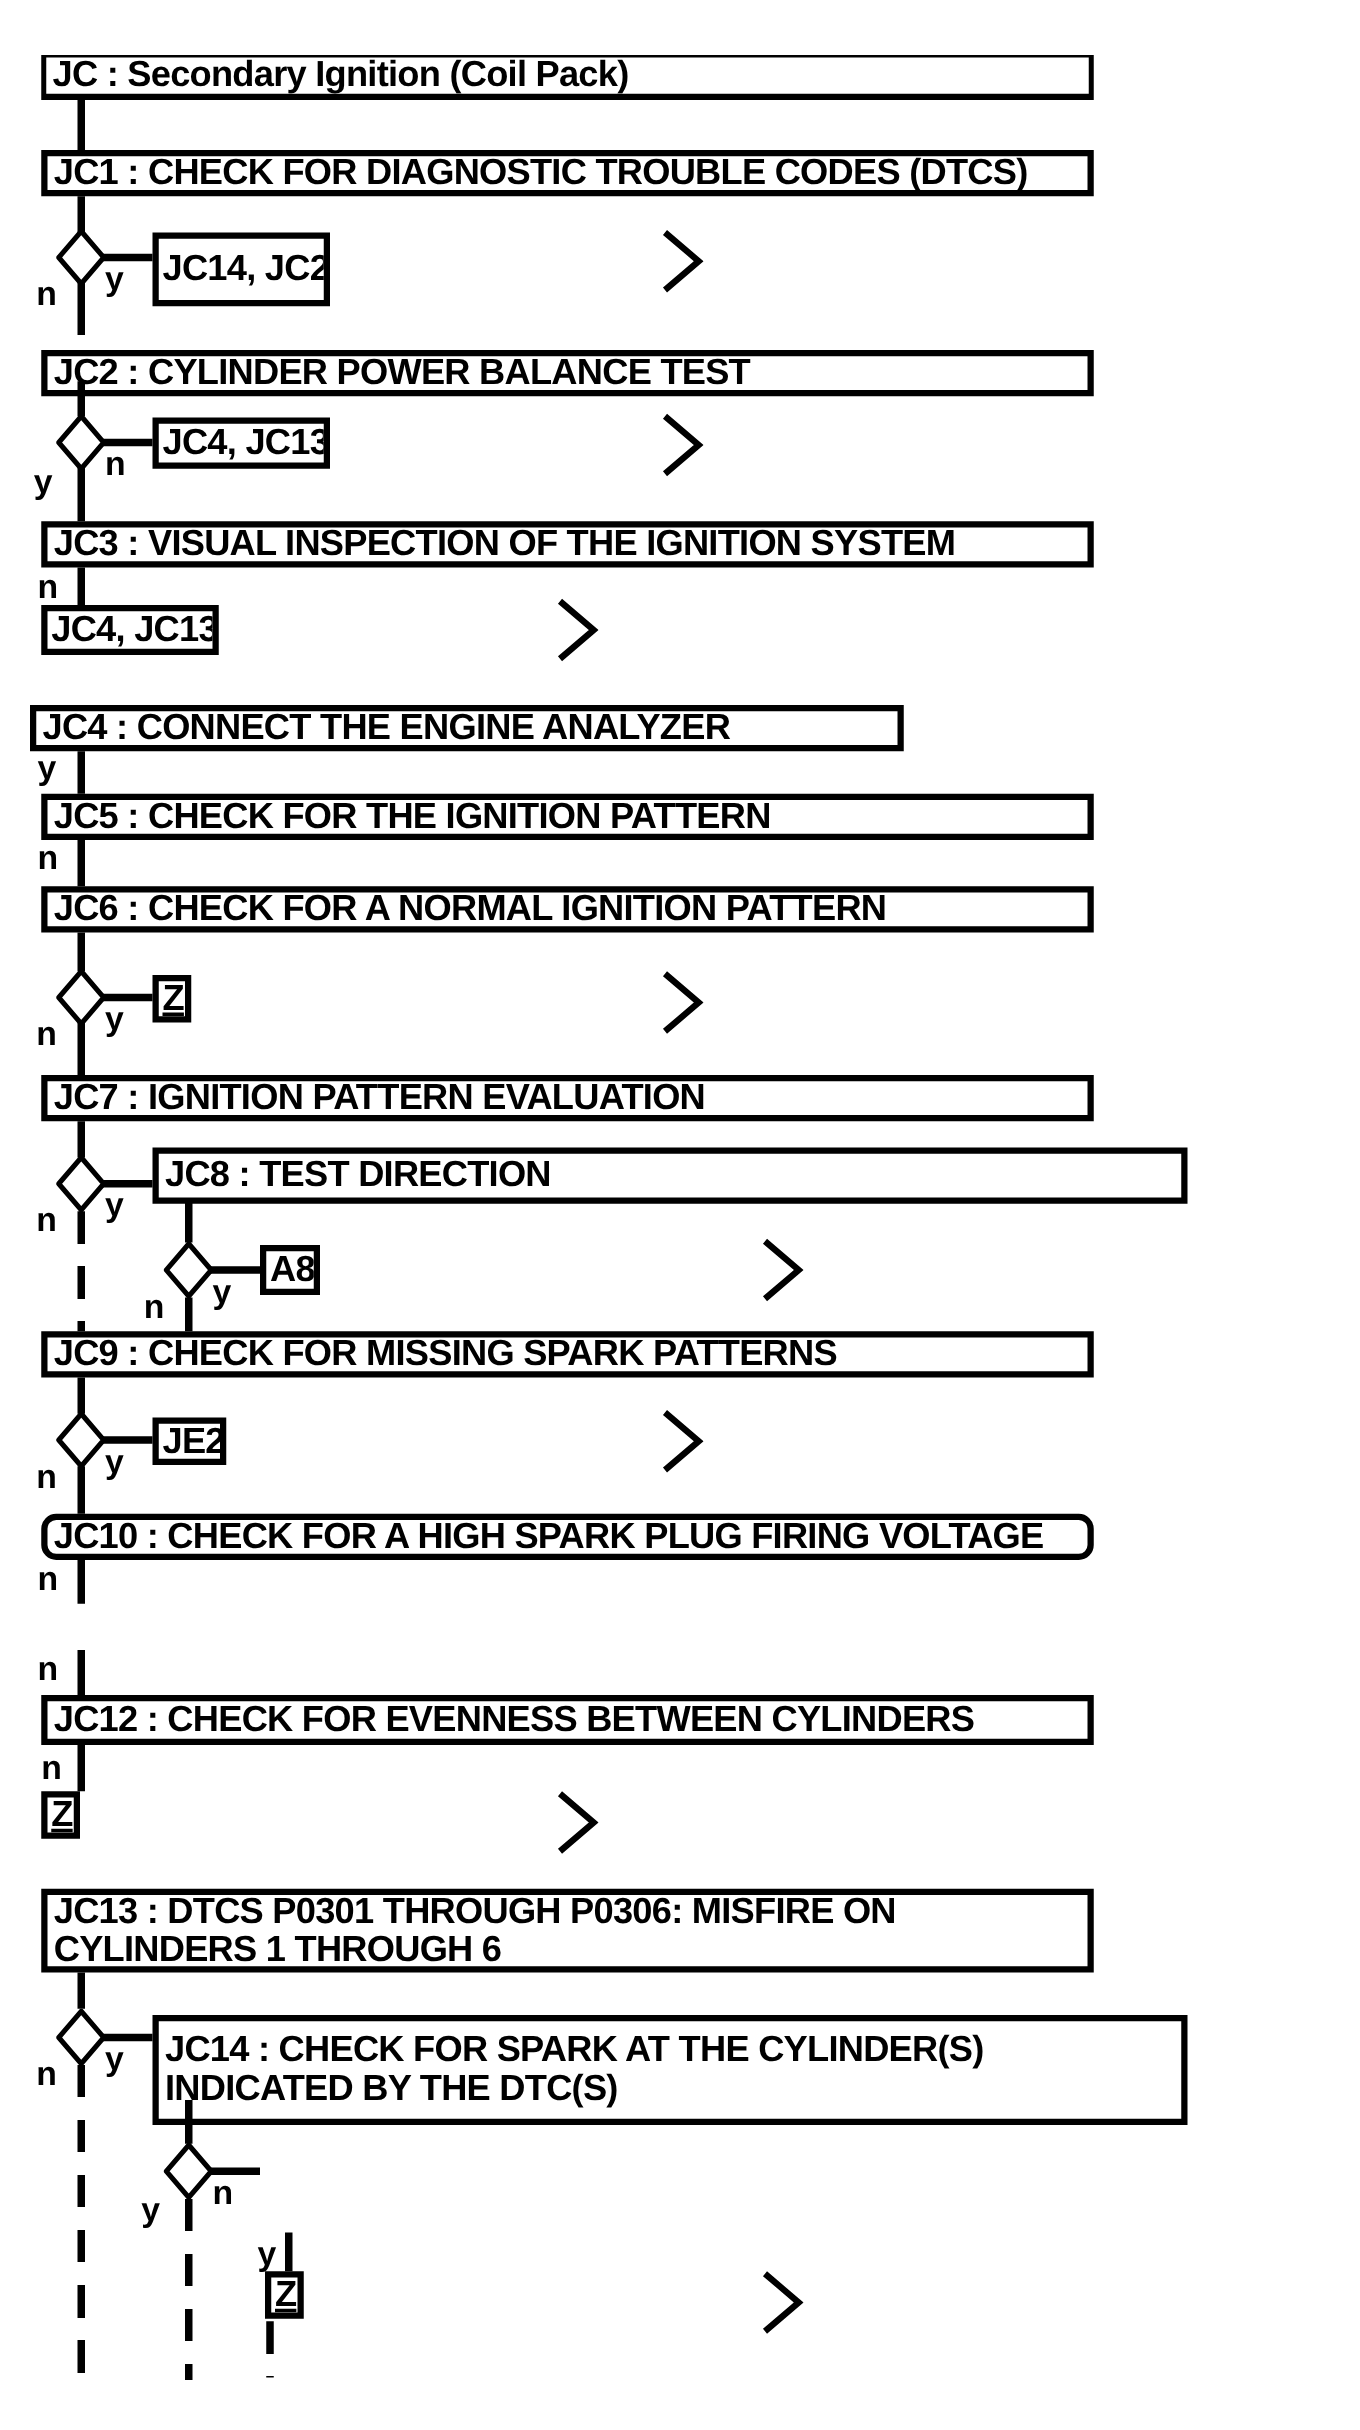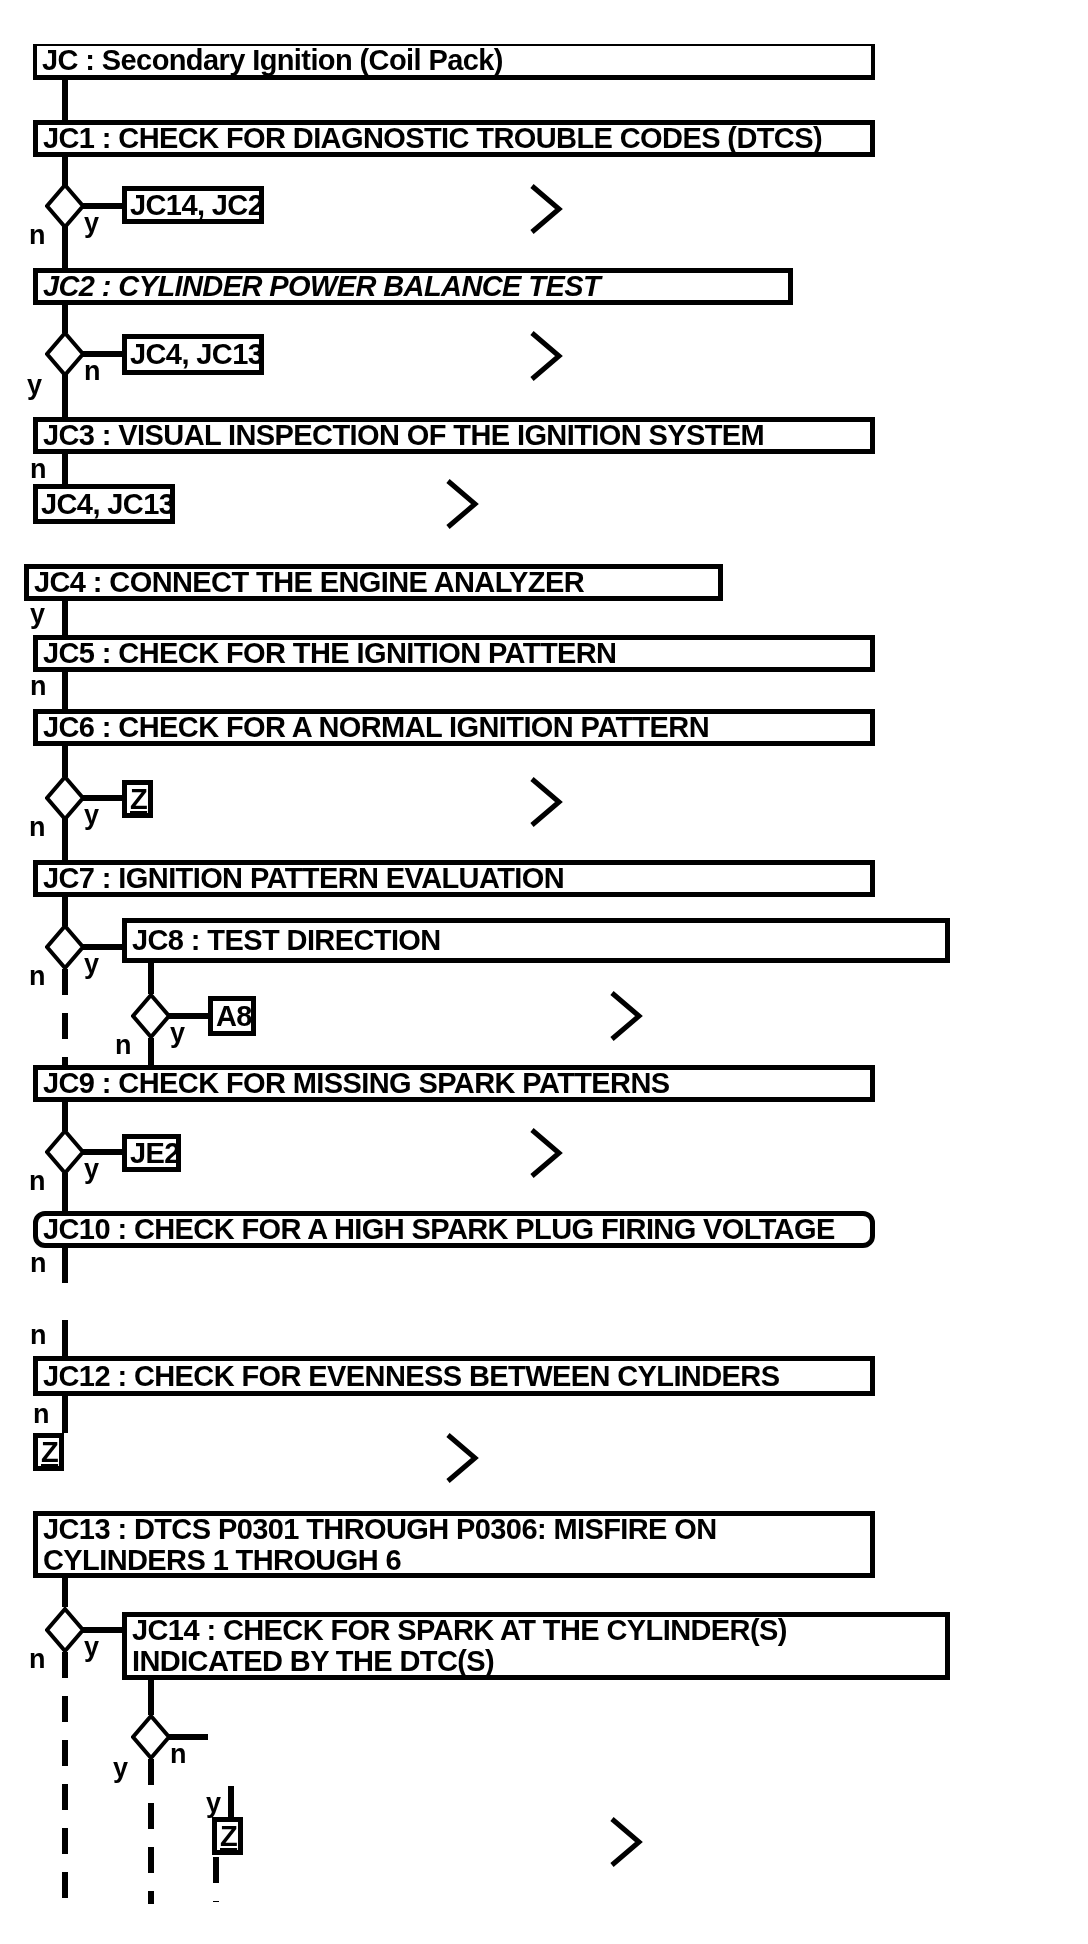--- a/index.html
+++ b/index.html
@@ -75,7 +75,7 @@
   <div class="box two" style="left:33px;top:1511px;width:842px;height:67px;">JC13 : DTCS P0301 THROUGH P0306: MISFIRE ON CYLINDERS 1 THROUGH 6</div>
   <div class="box two" style="left:122px;top:1612px;width:828px;height:68px;">JC14 : CHECK FOR SPARK AT THE CYLINDER(S) INDICATED BY THE DTC(S)</div>
 
-  <div class="refbox" style="left:122px;top:186px;width:142px;height:38px;">JC14, JC2</div>
+  <div class="refbox" style="left:122px;top:186px;width:142px;height:59px;">JC14, JC2</div>
   <div class="refbox" style="left:122px;top:334px;width:142px;height:41px;">JC4, JC13</div>
   <div class="refbox" style="left:33px;top:484px;width:142px;height:40px;">JC4, JC13</div>
   <div class="refbox" style="left:122px;top:780px;width:31px;height:38px;">

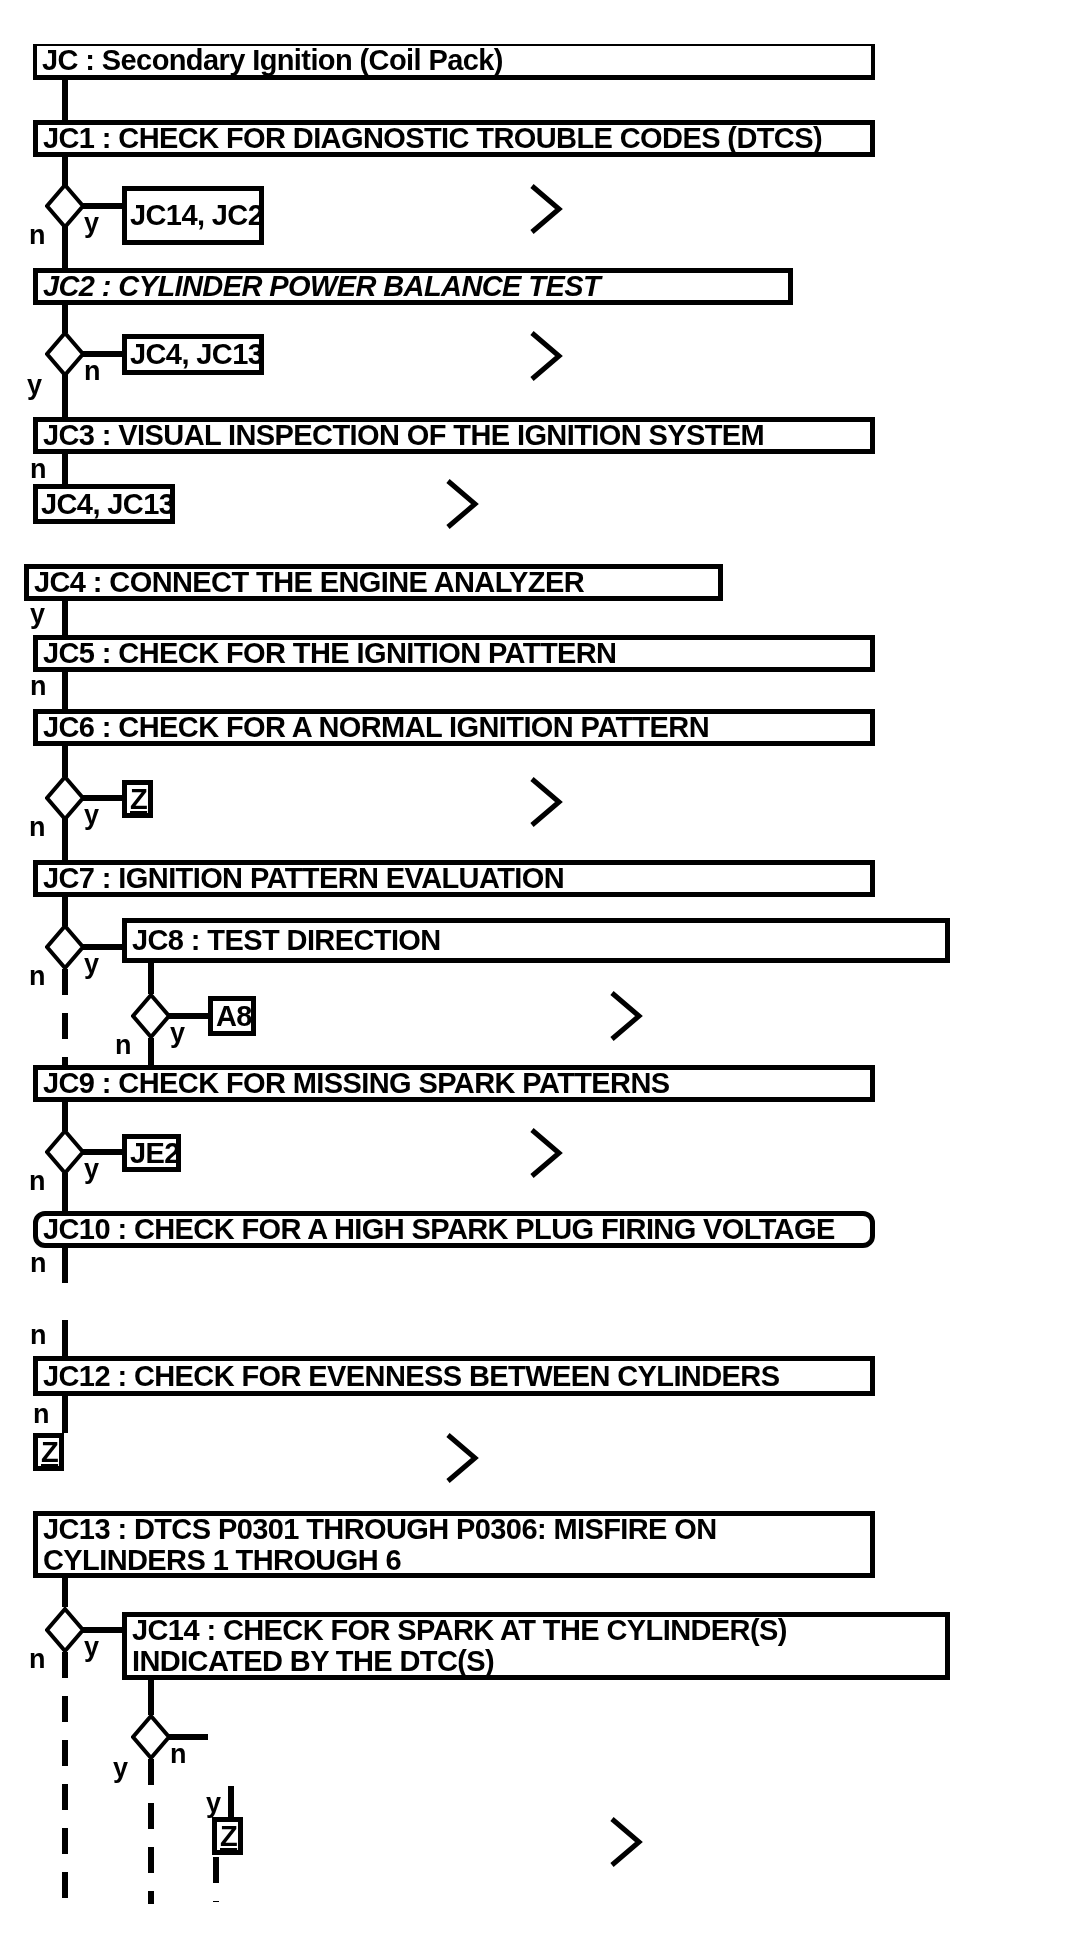--- a/index.html
+++ b/index.html
@@ -62,7 +62,7 @@
 
   <div class="box title" style="left:33px;top:44px;width:842px;height:36px;">JC : Secondary Ignition (Coil Pack)</div>
   <div class="box" style="left:33px;top:120px;width:842px;height:37px;">JC1 : CHECK FOR DIAGNOSTIC TROUBLE CODES (DTCS)</div>
-  <div class="box" style="left:33px;top:268px;width:760px;height:37px;font-style:italic;">JC2 : CYLINDER POWER BALANCE TEST</div>
+  <div class="box" style="left:33px;top:280px;width:842px;height:37px;">JC2 : CYLINDER POWER BALANCE TEST</div>
   <div class="box" style="left:33px;top:417px;width:842px;height:37px;">JC3 : VISUAL INSPECTION OF THE IGNITION SYSTEM</div>
   <div class="box" style="left:24px;top:564px;width:699px;height:37px;">JC4 : CONNECT THE ENGINE ANALYZER</div>
   <div class="box" style="left:33px;top:635px;width:842px;height:37px;">JC5 : CHECK FOR THE IGNITION PATTERN</div>

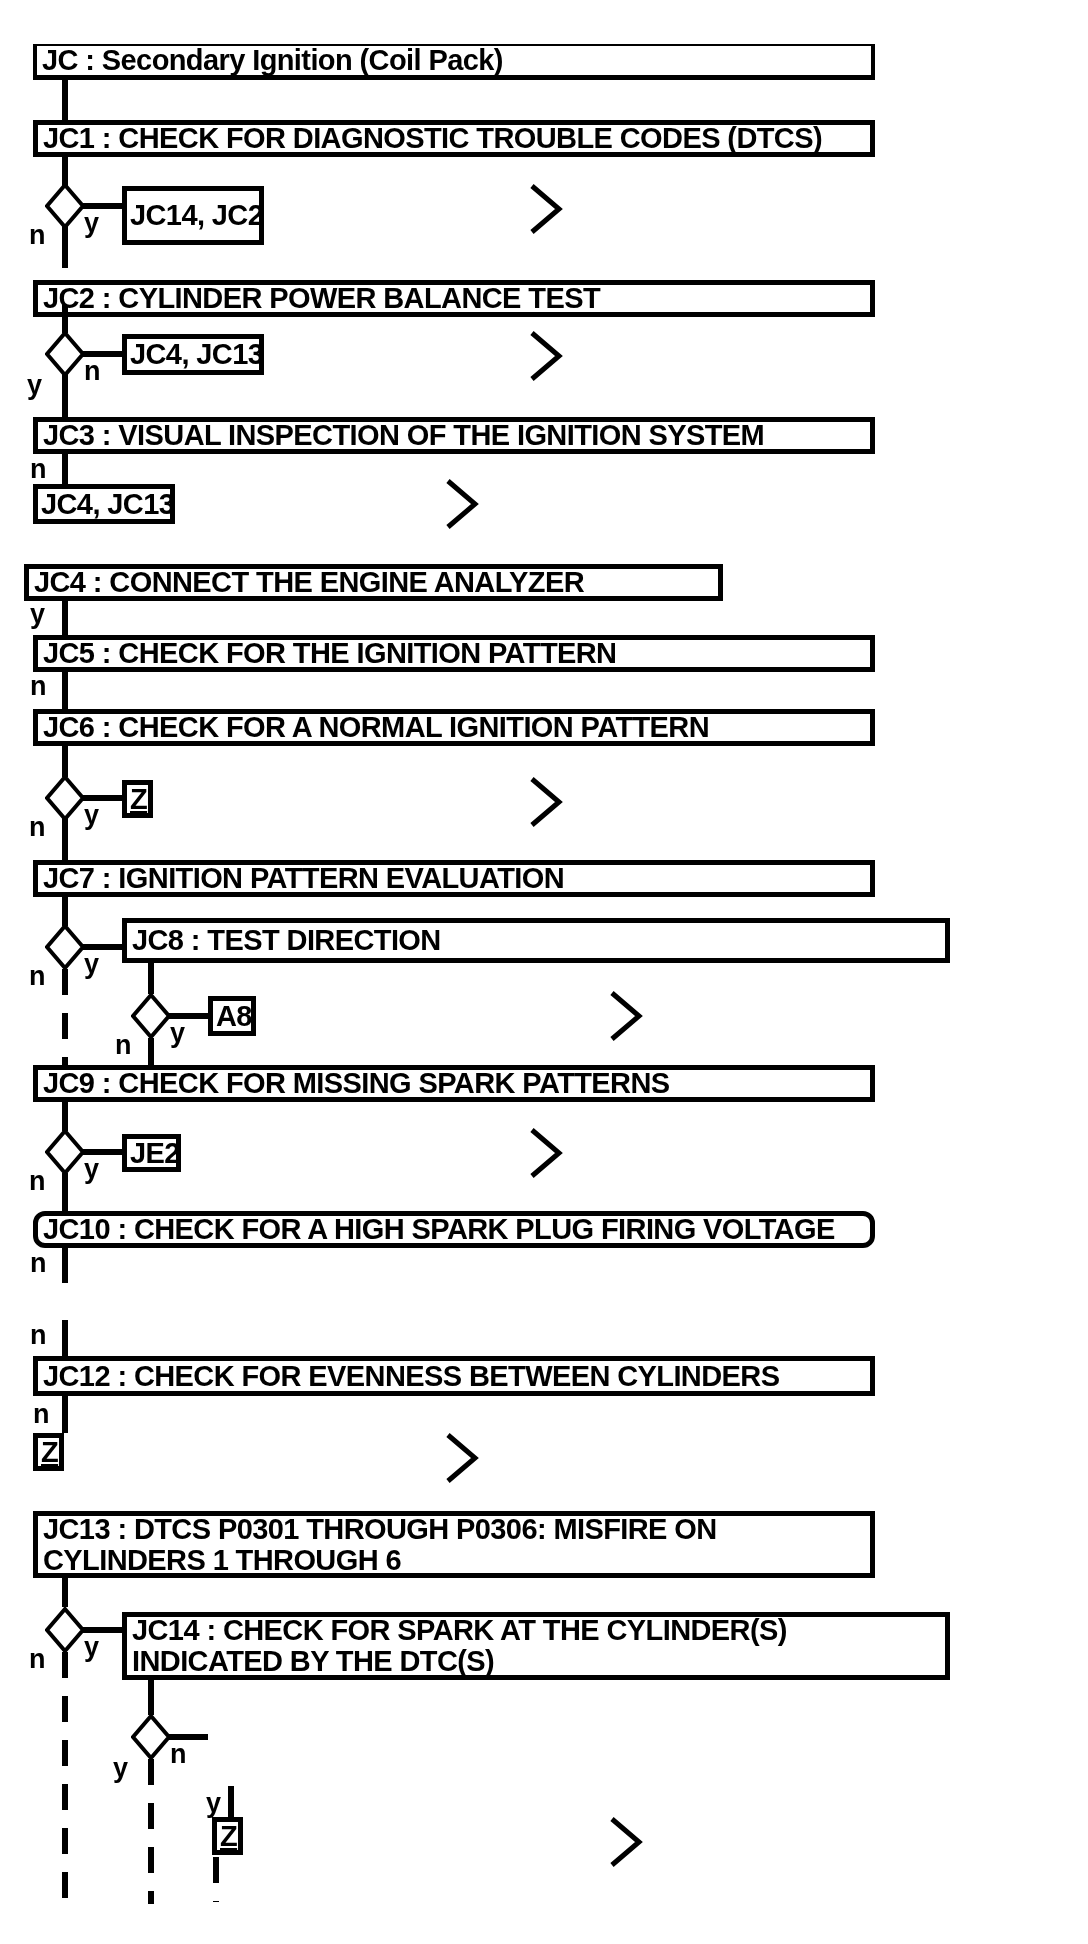--- a/index.html
+++ b/index.html
@@ -73,7 +73,7 @@
   <div class="box" style="left:33px;top:1211px;width:842px;height:37px;border-radius:12px;">JC10 : CHECK FOR A HIGH SPARK PLUG FIRING VOLTAGE</div>
   <div class="box" style="left:33px;top:1356px;width:842px;height:40px;">JC12 : CHECK FOR EVENNESS BETWEEN CYLINDERS</div>
   <div class="box two" style="left:33px;top:1511px;width:842px;height:67px;">JC13 : DTCS P0301 THROUGH P0306: MISFIRE ON CYLINDERS 1 THROUGH 6</div>
-  <div class="box two" style="left:122px;top:1612px;width:828px;height:68px;">JC14 : CHECK FOR SPARK AT THE CYLINDER(S) INDICATED BY THE DTC(S)</div>
+  <div class="box two" style="left:122px;top:1612px;width:828px;height:88px;">JC14 : CHECK FOR SPARK AT THE CYLINDER(S) INDICATED BY THE DTC(S)</div>
 
   <div class="refbox" style="left:122px;top:186px;width:142px;height:59px;">JC14, JC2</div>
   <div class="refbox" style="left:122px;top:334px;width:142px;height:41px;">JC4, JC13</div>

